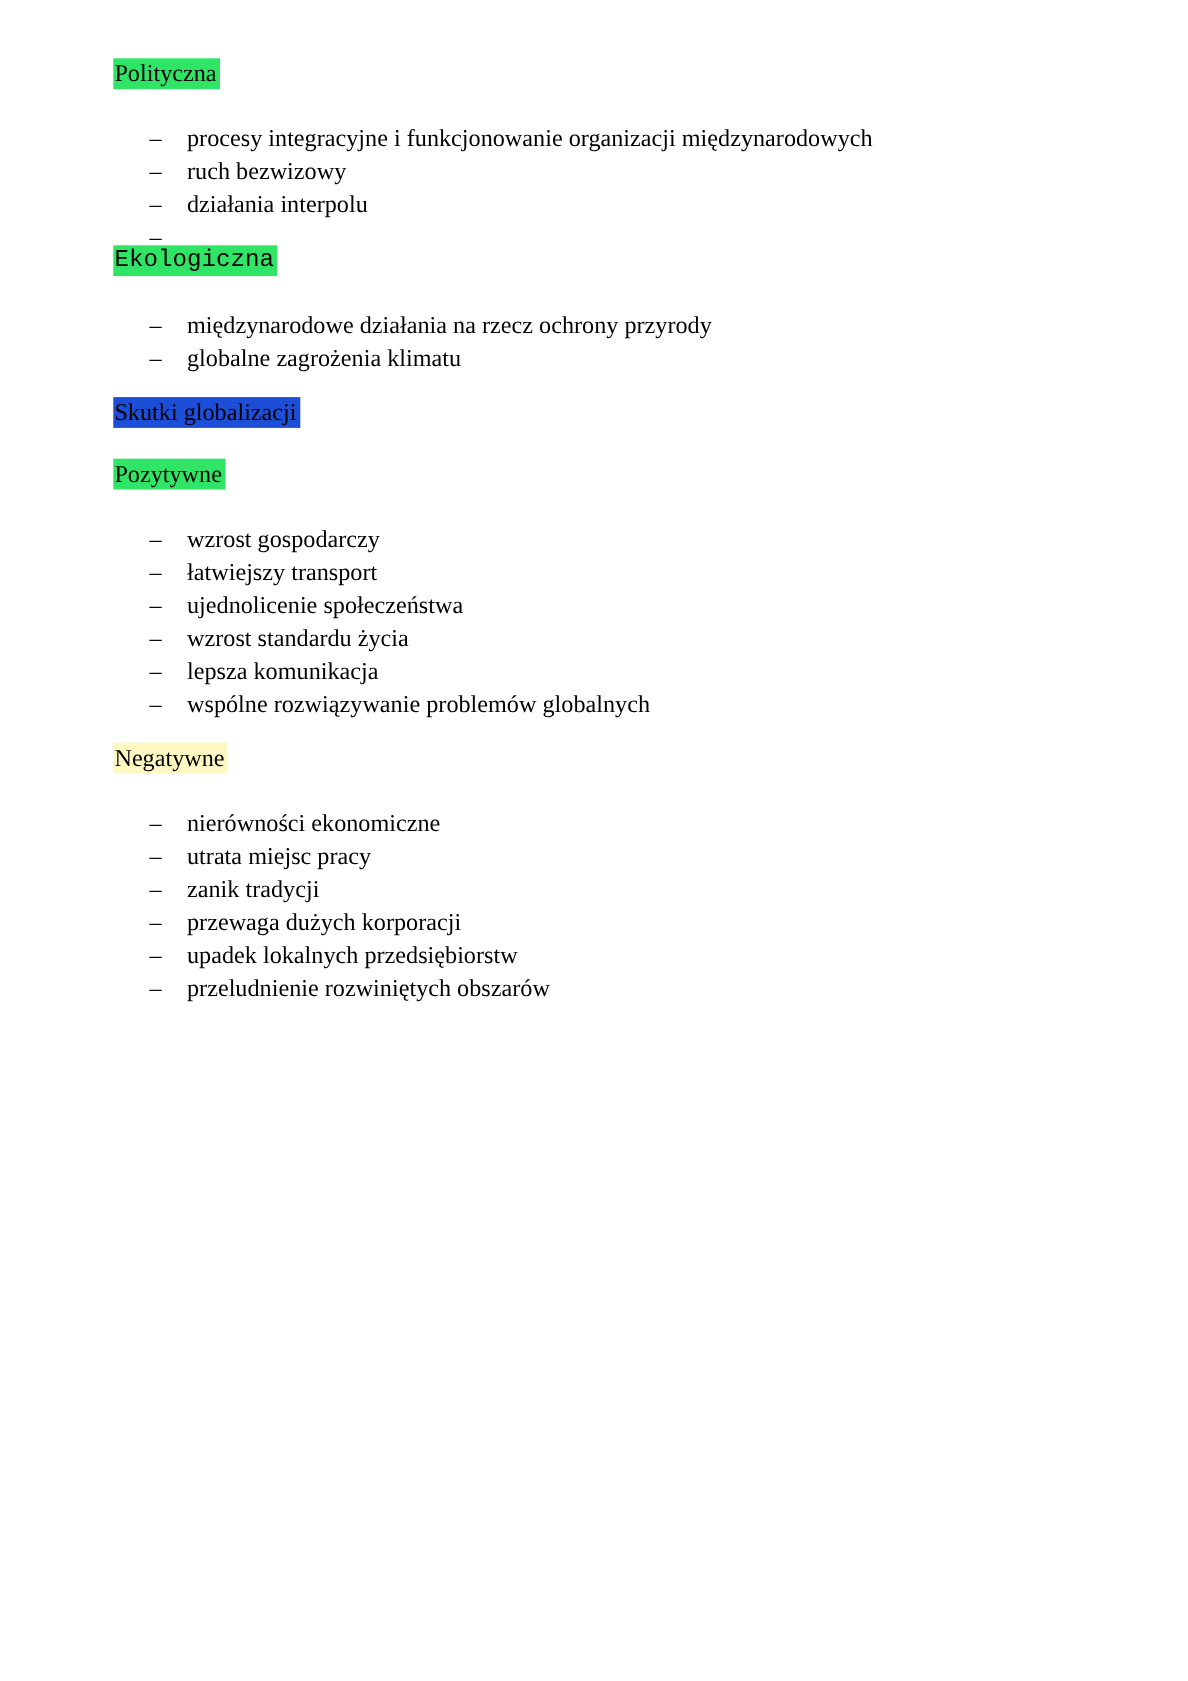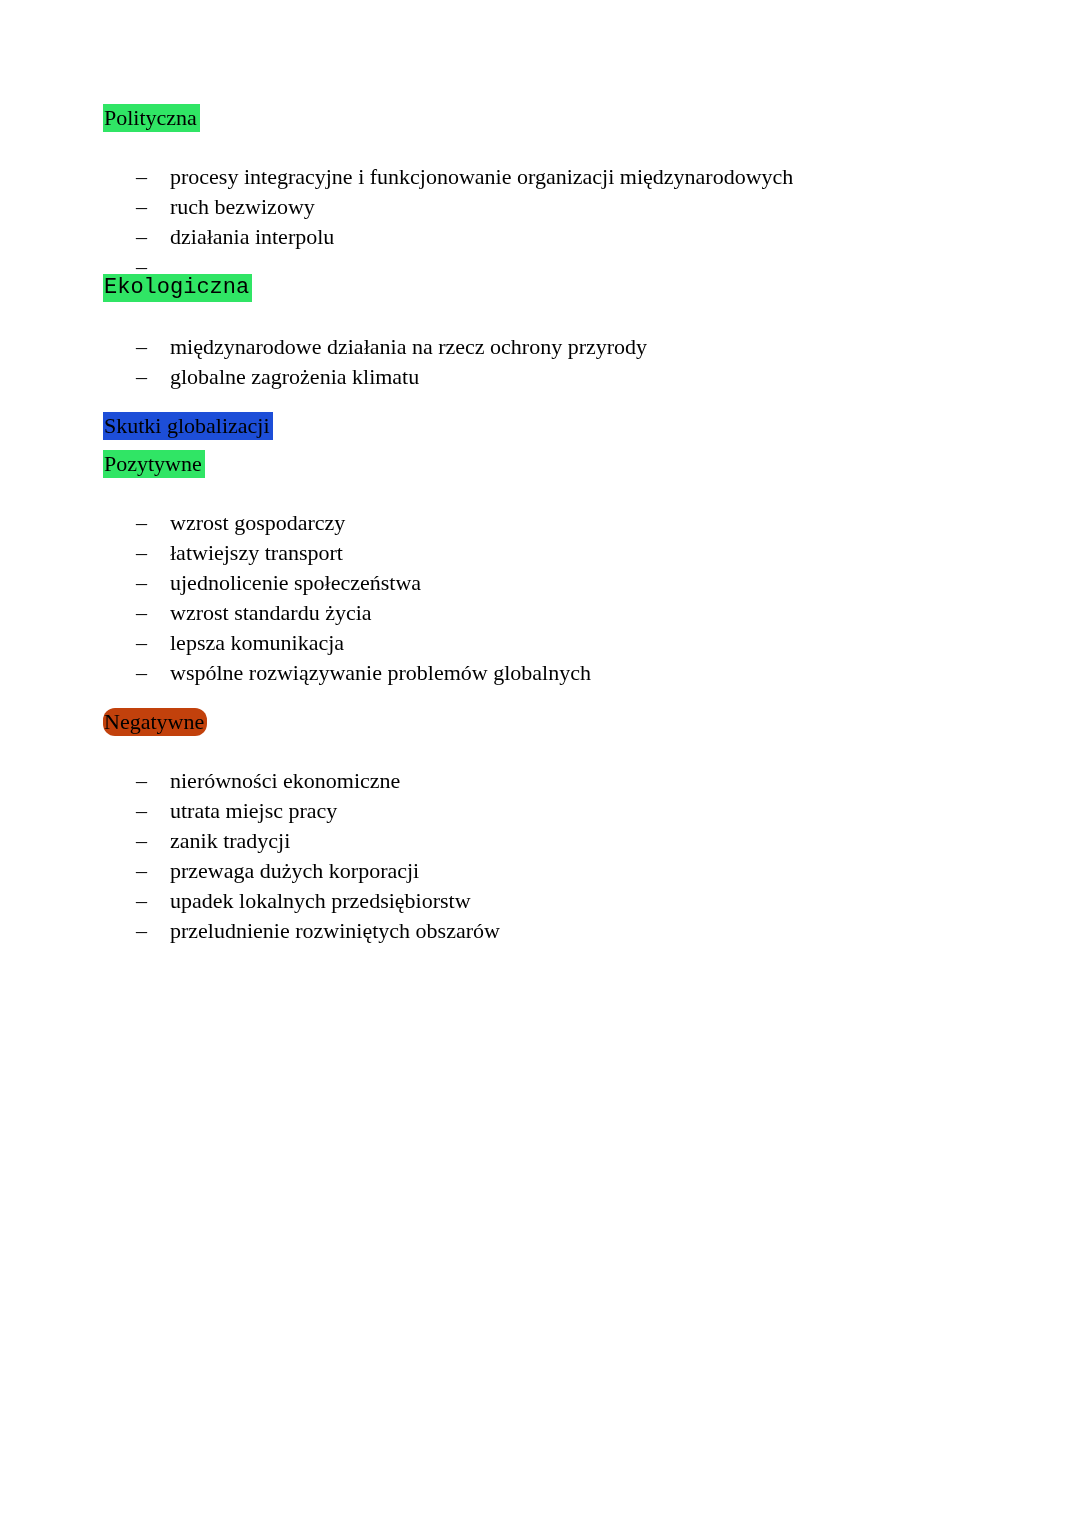--- a/index.html
+++ b/index.html
@@ -14,7 +14,7 @@
     overflow: hidden;
   }
   .doc {
-    padding: 104px 60px 0 103px;
+    padding: 53px 60px 0 103px;
   }
   .heading {
     margin: 20px 0 0 0;

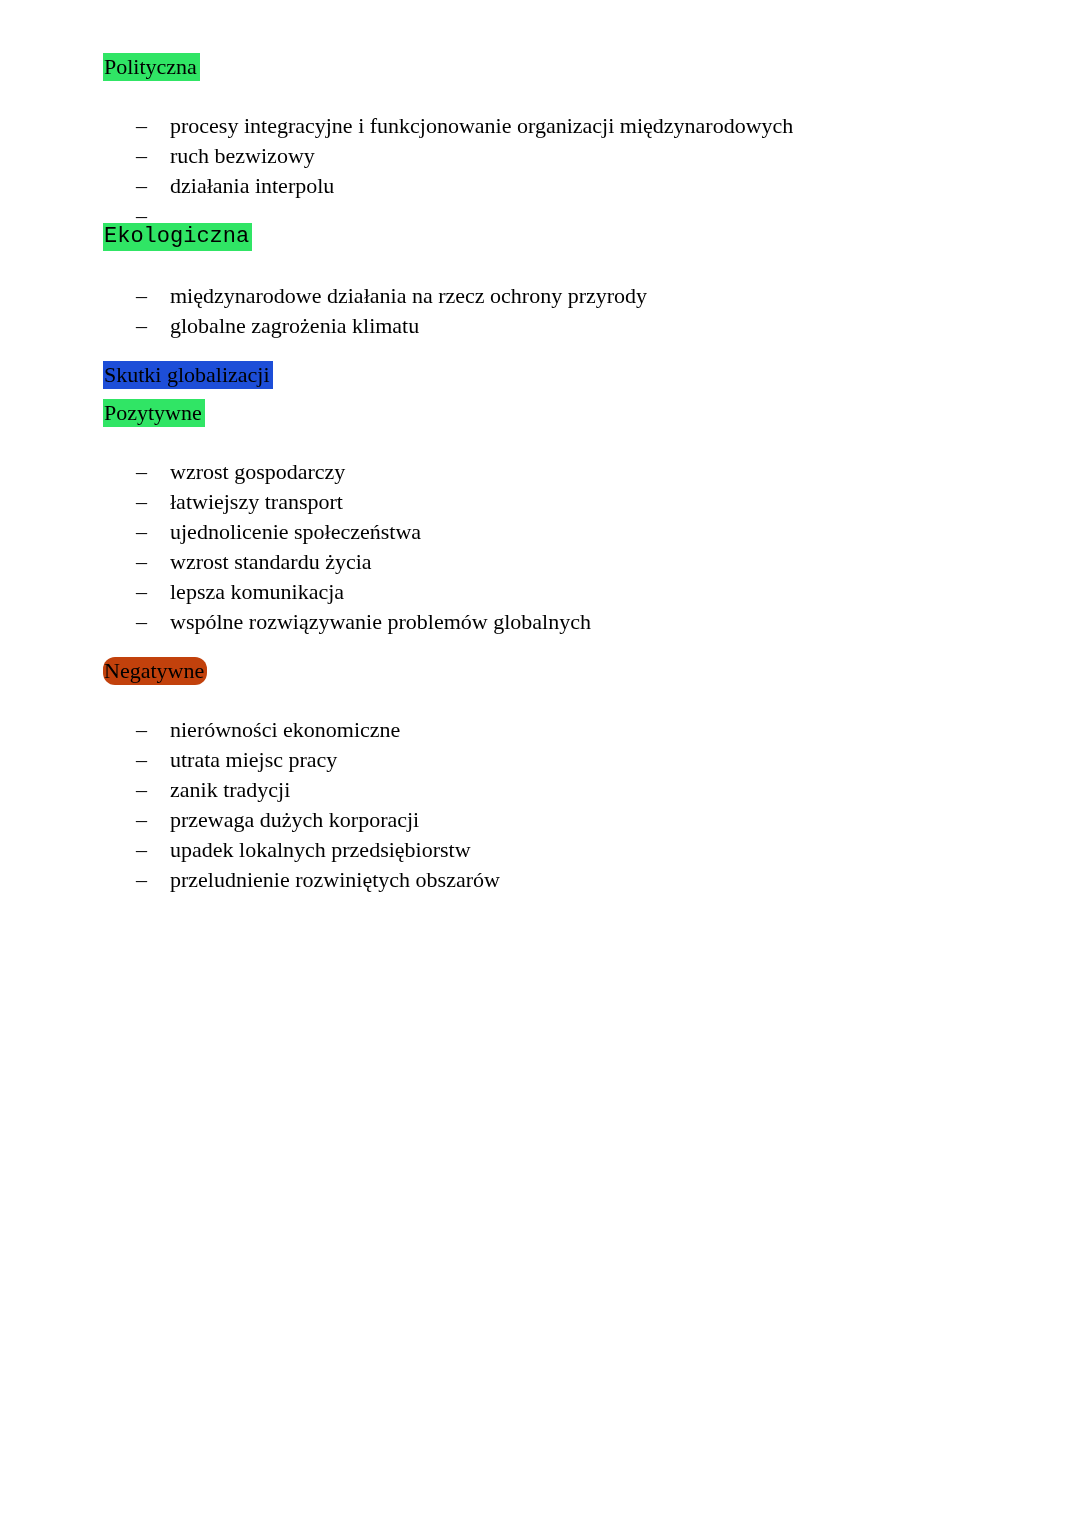--- a/index.html
+++ b/index.html
@@ -21,7 +21,7 @@
     line-height: 28px;
   }
   .doc > .heading:first-child { margin-top: 0; }
-  .heading + .heading { margin-top: 10px; }
+  .heading + .heading { margin-top: 28px; }
   .hl {
     padding: 1px 3px 2px 1px;
   }

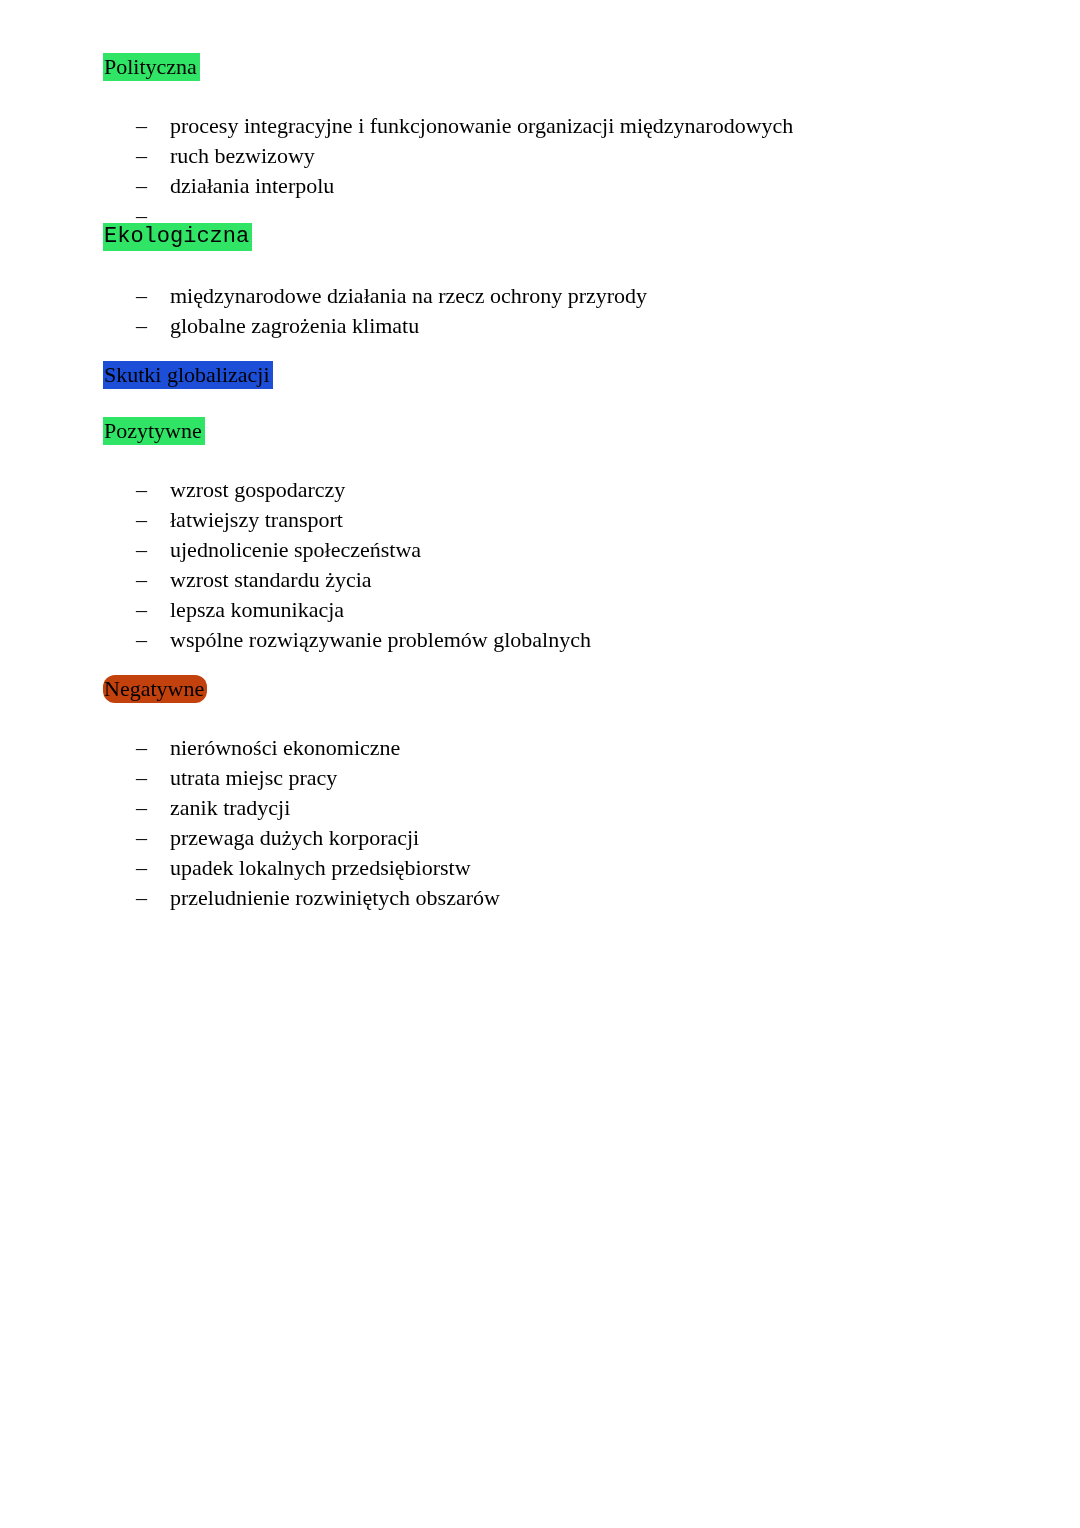--- a/index.html
+++ b/index.html
@@ -72,7 +72,7 @@
     <li><span class="dash">–</span><span>wspólne rozwiązywanie problemów globalnych</span></li>
   </ul>
 
-  <p class="heading"><span class="hl" style="background-color: #c2410c; border-radius: 12px;">Negatywne</span></p>
+  <p class="heading"><span class="hl" style="background-color: #fef9c3;">Negatywne</span></p>
   <ul class="dash-list">
     <li><span class="dash">–</span><span>nierówności ekonomiczne</span></li>
     <li><span class="dash">–</span><span>utrata miejsc pracy</span></li>

